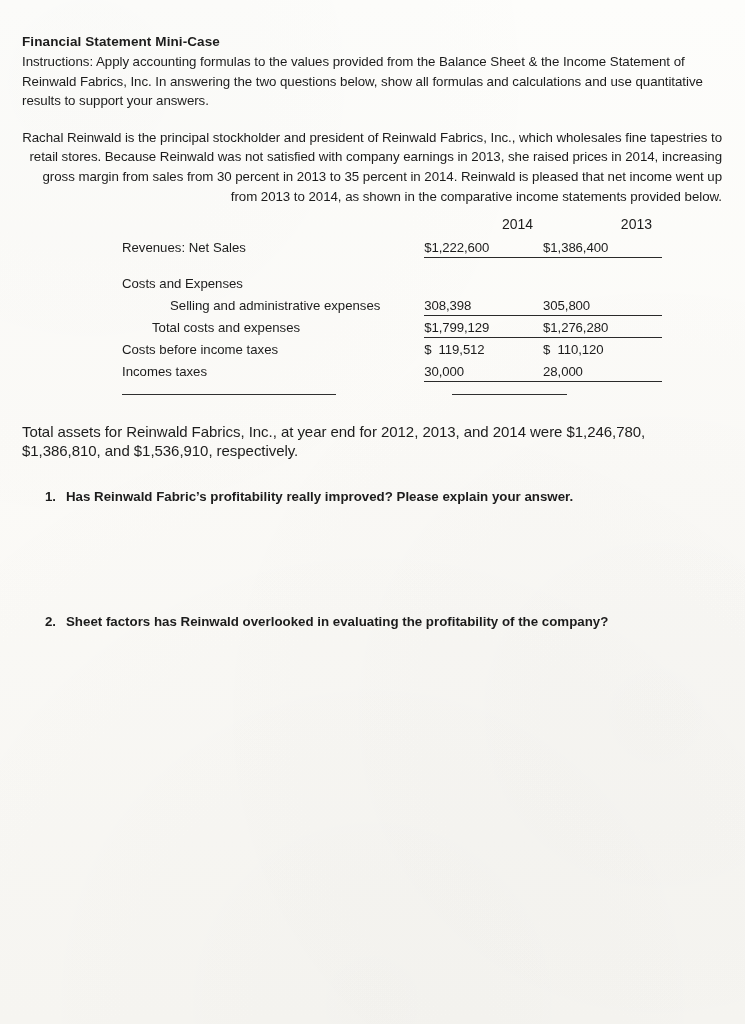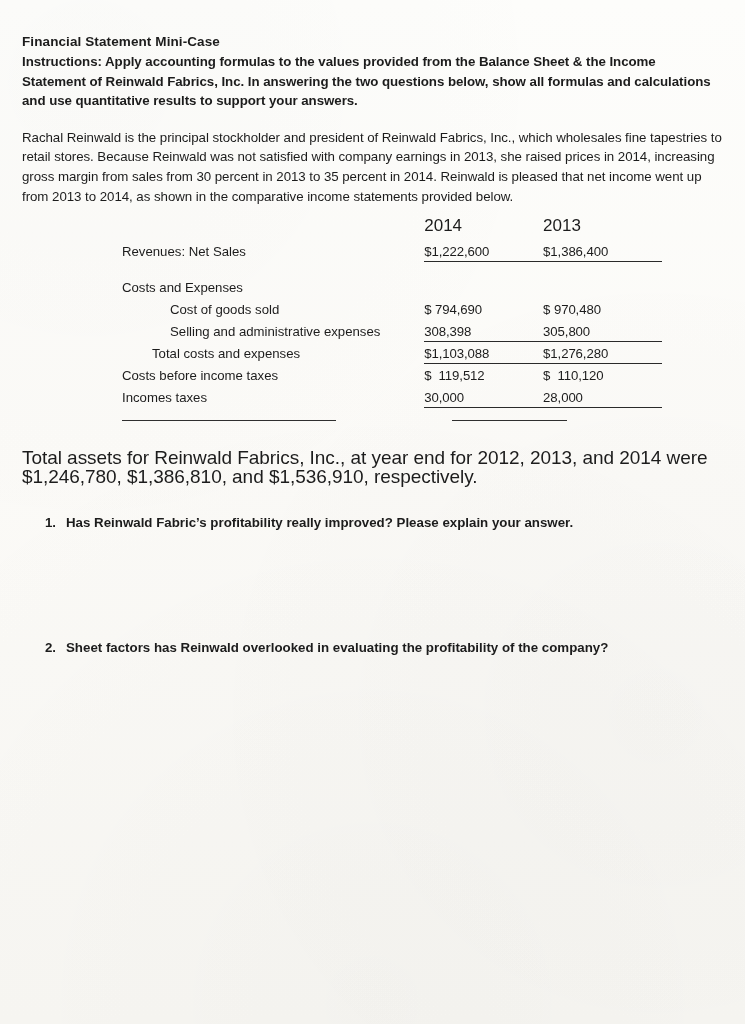--- a/index.html
+++ b/index.html
@@ -49,7 +49,6 @@
   }
   .instructions {
     margin-bottom: 17px;
-    font-weight: bold;
   }
   .narrative {
     margin-bottom: 10px;

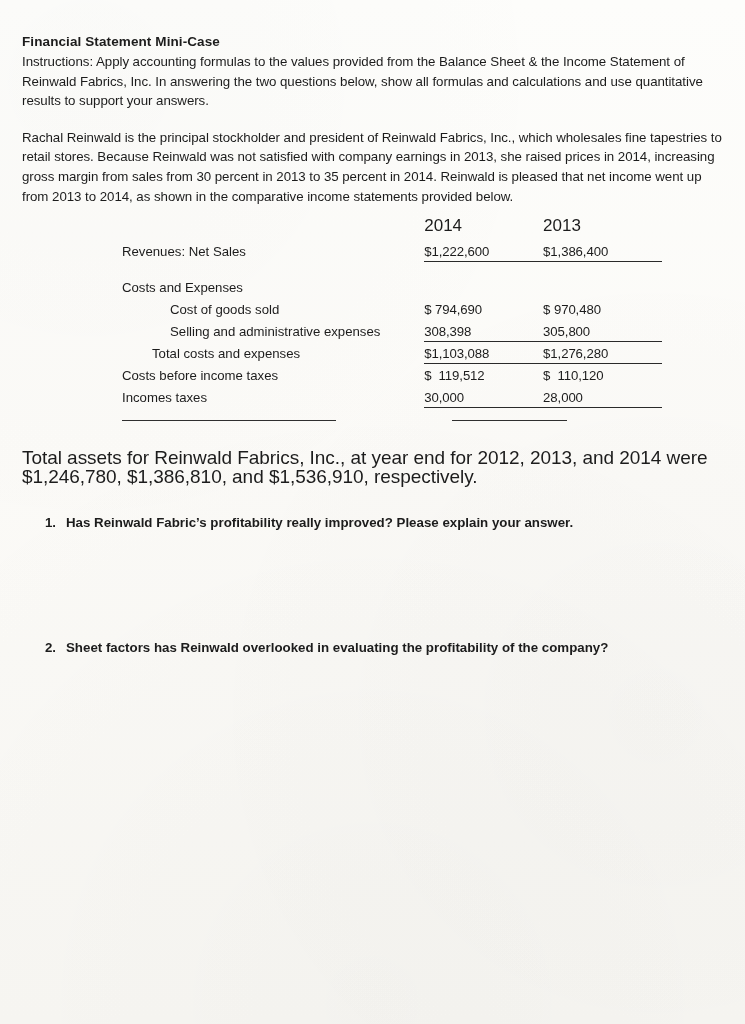--- a/index.html
+++ b/index.html
@@ -52,6 +52,7 @@
   }
   .narrative {
     margin-bottom: 10px;
+    text-align: right;
   }
 
   

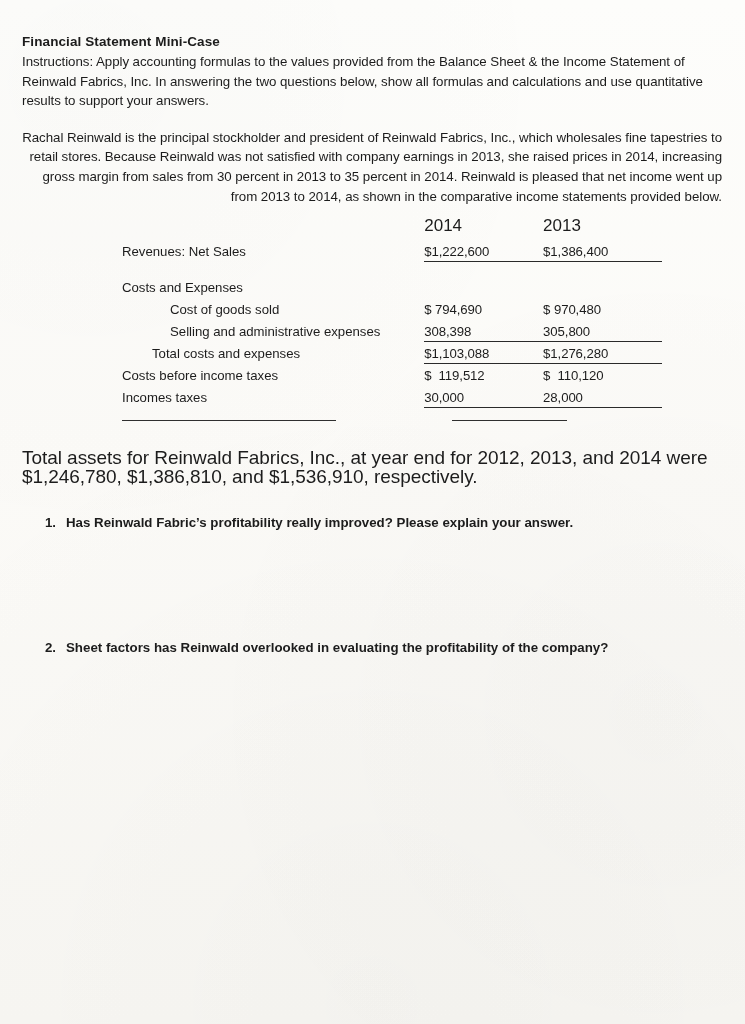--- a/index.html
+++ b/index.html
@@ -70,9 +70,9 @@
   .col-label { width: 300px; }
   .col-num { width: 118px; text-align: right; padding-right: 6px !important; }
   .hdr-year {
-    text-align: left;
+    text-align: right;
     font-weight: bold;
-    font-size: 17px;
+    font-size: 14px;
     padding-bottom: 3px !important;
     padding-right: 10px !important;
   }

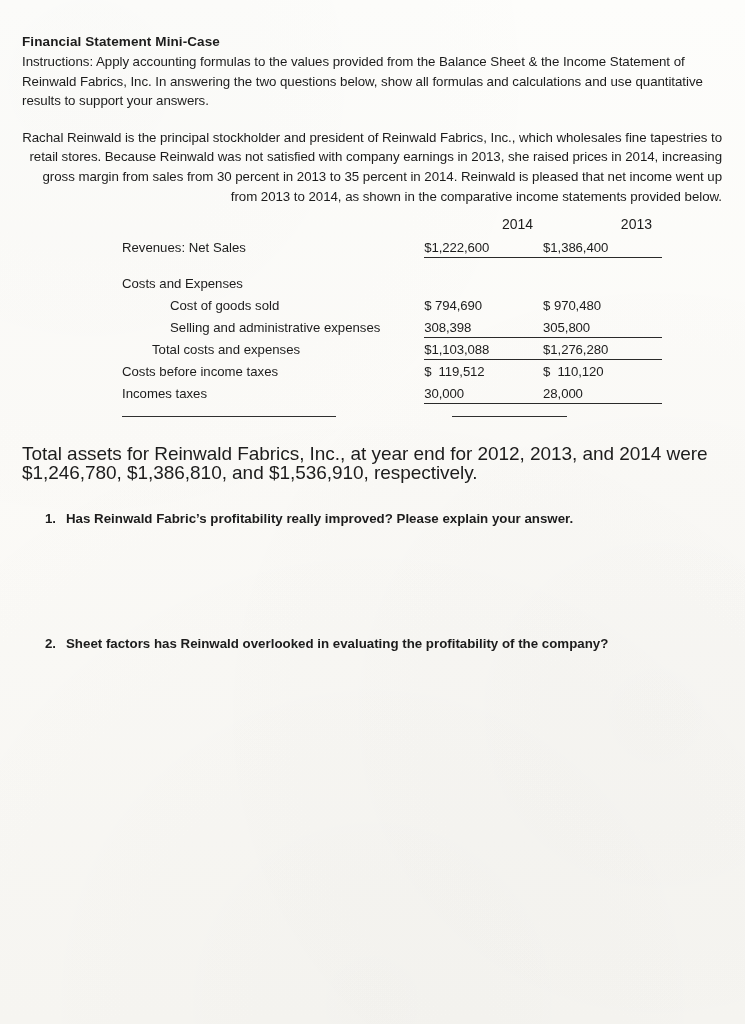--- a/index.html
+++ b/index.html
@@ -164,11 +164,6 @@
           <td class="num cellpad"></td>
         </tr>
         <tr class="row-h">
-          <td class="indent-2 cellpad">Cost of goods sold</td>
-          <td class="num cellpad">$ 794,690</td>
-          <td class="num cellpad">$ 970,480</td>
-        </tr>
-        <tr class="row-h">
           <td class="indent-2 cellpad">Selling and administrative expenses</td>
           <td class="num cellpad rule-bottom">308,398</td>
           <td class="num cellpad rule-bottom">305,800</td>

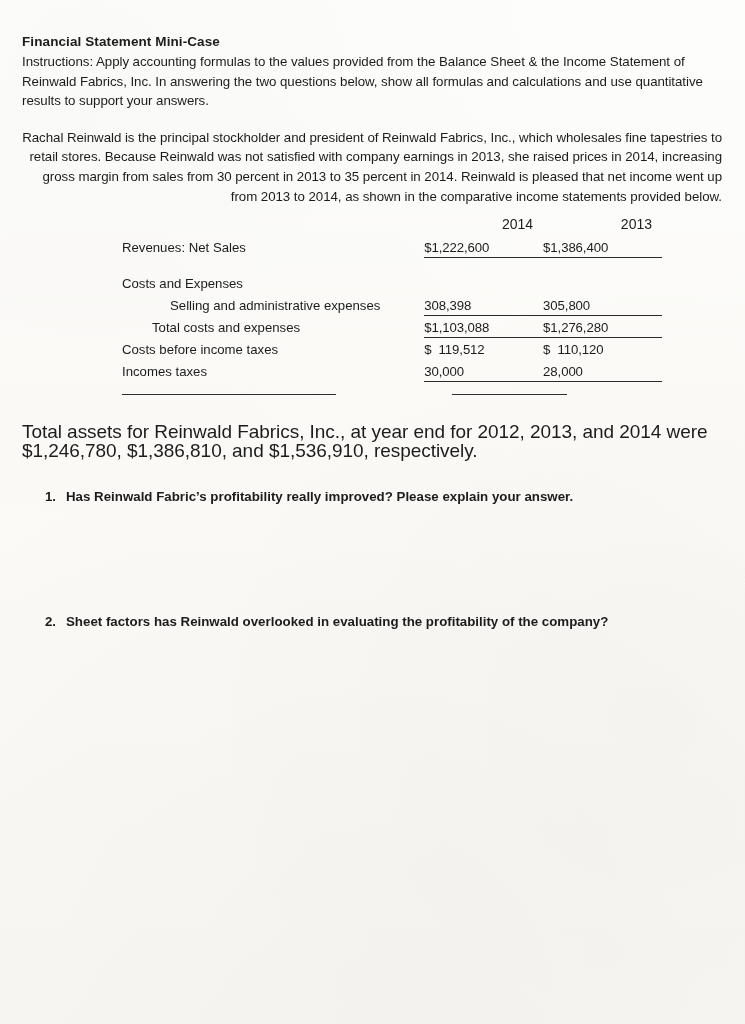--- a/index.html
+++ b/index.html
@@ -170,7 +170,7 @@
         </tr>
         <tr class="row-h">
           <td class="indent-3 cellpad">Total costs and expenses</td>
-          <td class="num cellpad rule-bottom">$1,103,088</td>
+          <td class="num cellpad rule-bottom">$1,799,129</td>
           <td class="num cellpad rule-bottom">$1,276,280</td>
         </tr>
         <tr class="row-h">

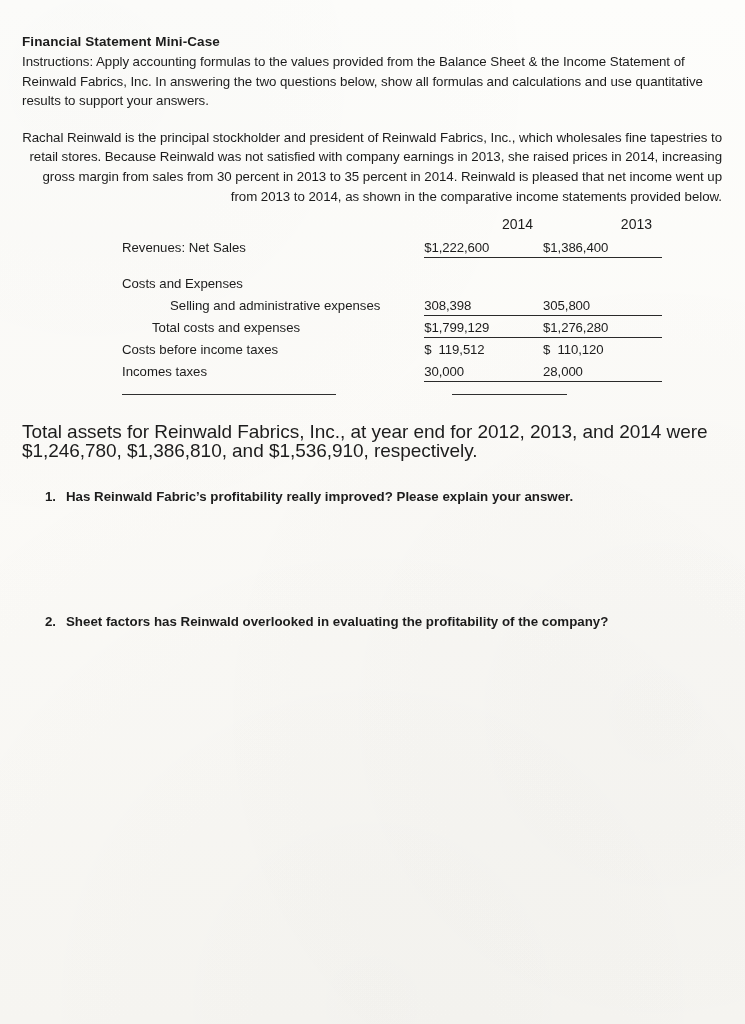--- a/index.html
+++ b/index.html
@@ -98,7 +98,7 @@
 
   .closing {
     margin-top: 22px;
-    font-size: 19px;
+    font-size: 15px;
     line-height: 19.6px;
   }
   .questions {

